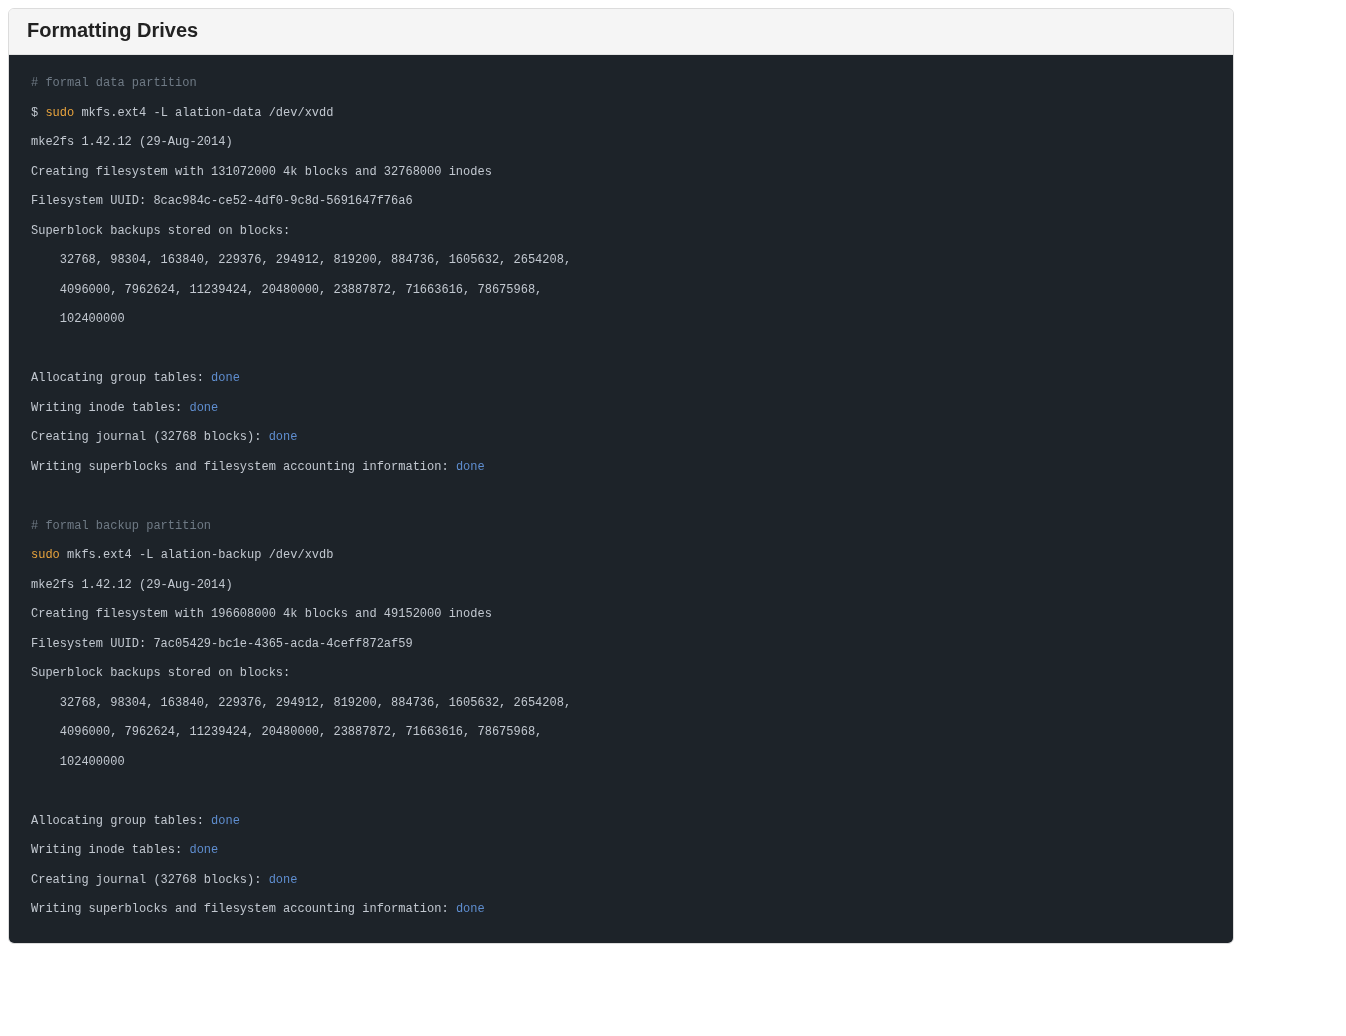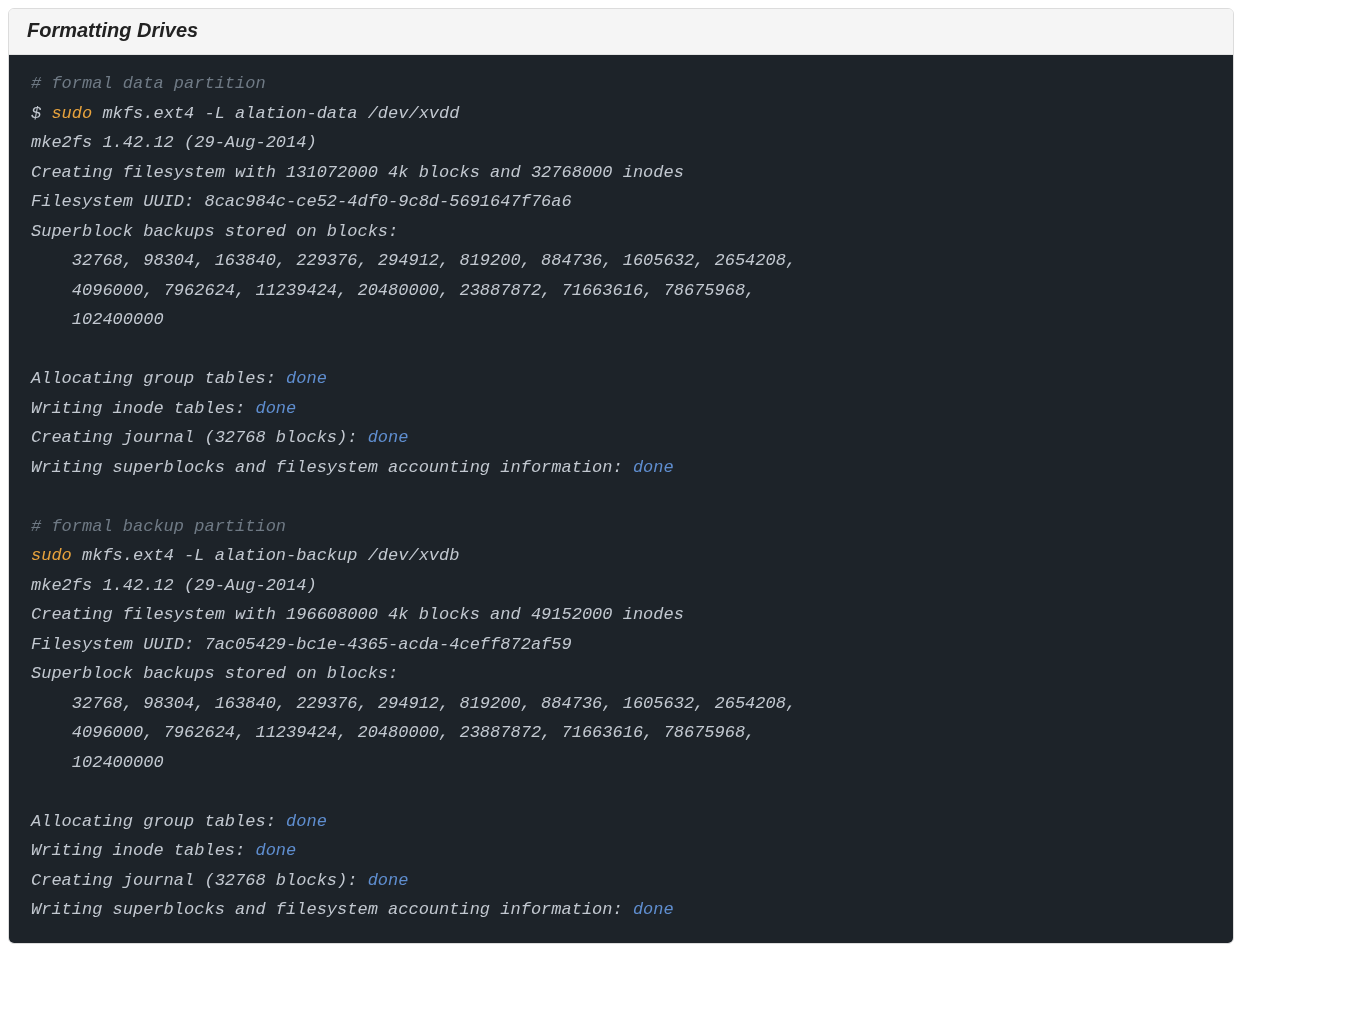--- a/index.html
+++ b/index.html
@@ -15,7 +15,6 @@
     border-radius: 6px;
     overflow: hidden;
     box-sizing: border-box;
-    font-style: italic;
   }
   .panel-header {
     background: #f5f5f5;

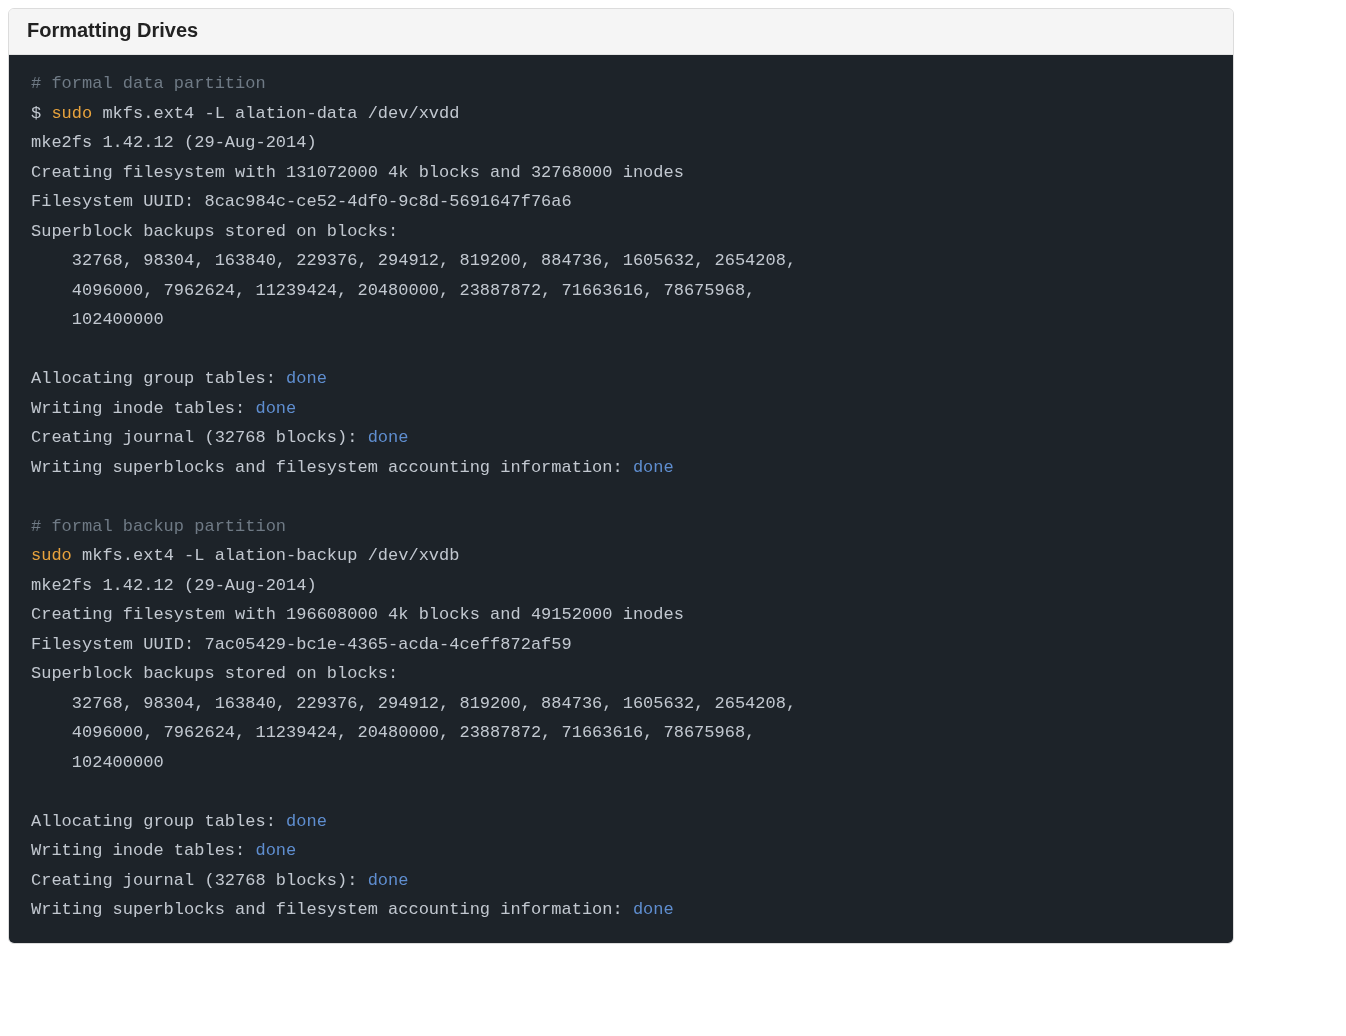--- a/index.html
+++ b/index.html
@@ -32,7 +32,7 @@
     margin: 0;
     padding: 0 22px;
     font-family: ui-monospace, SFMono-Regular, Menlo, Consolas, "Liberation Mono", monospace;
-    font-size: 17px;
+    font-size: 12px;
     line-height: 29.5px;
     color: #c2c8d0;
     white-space: pre;

